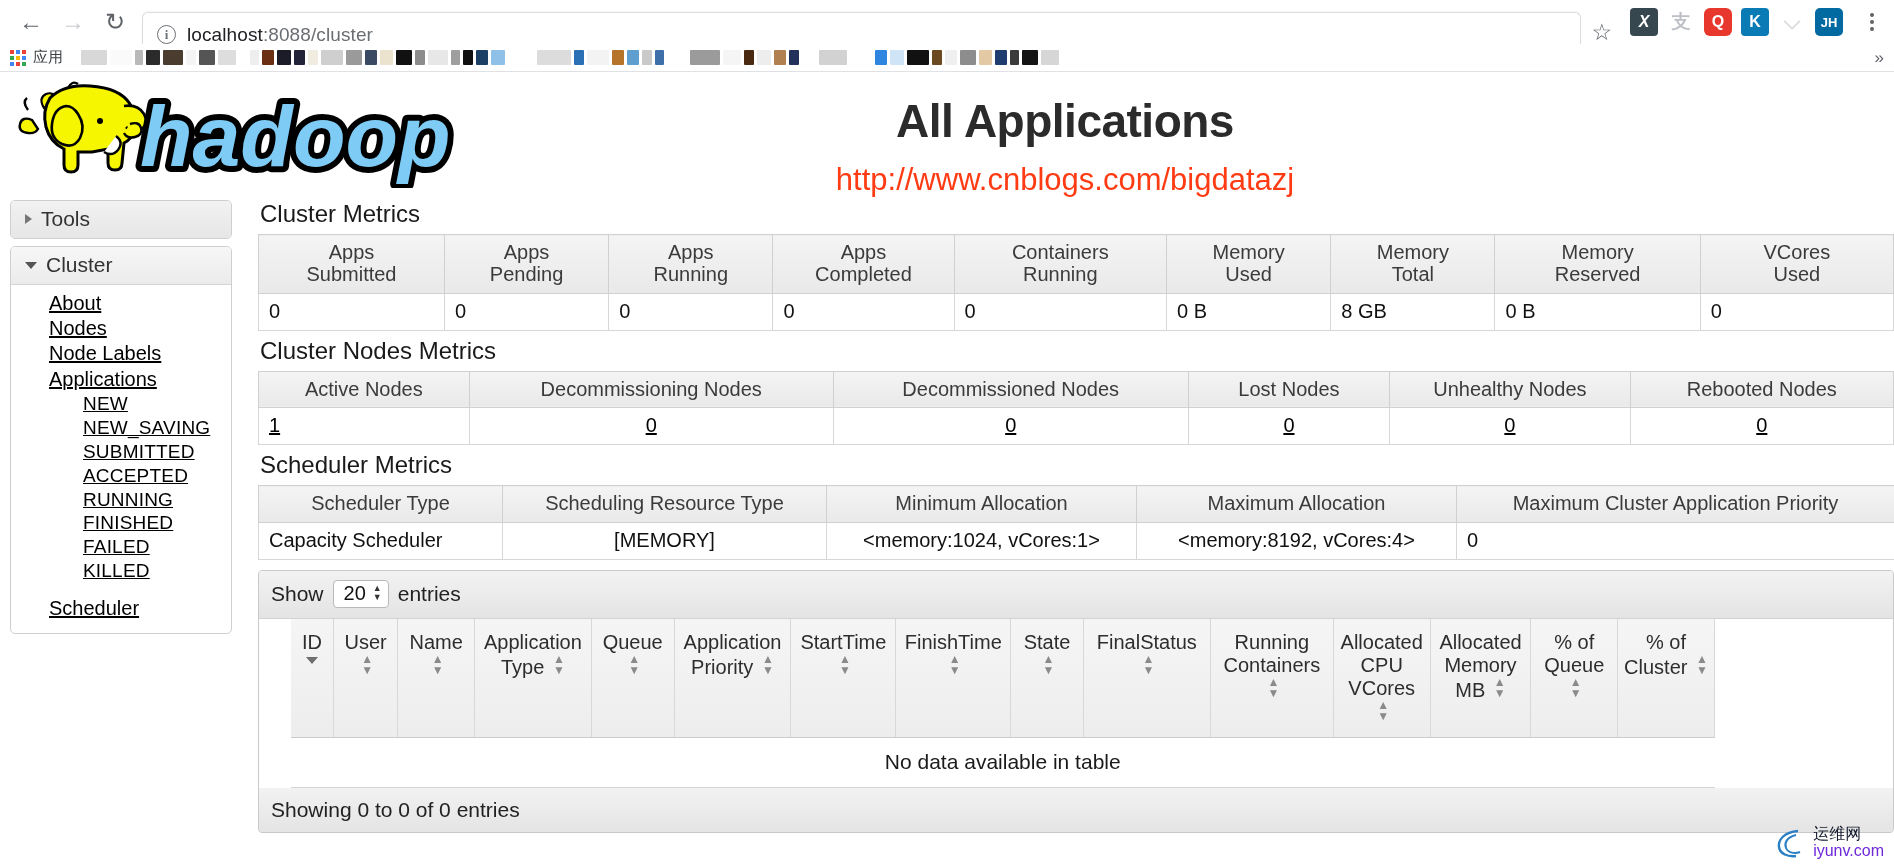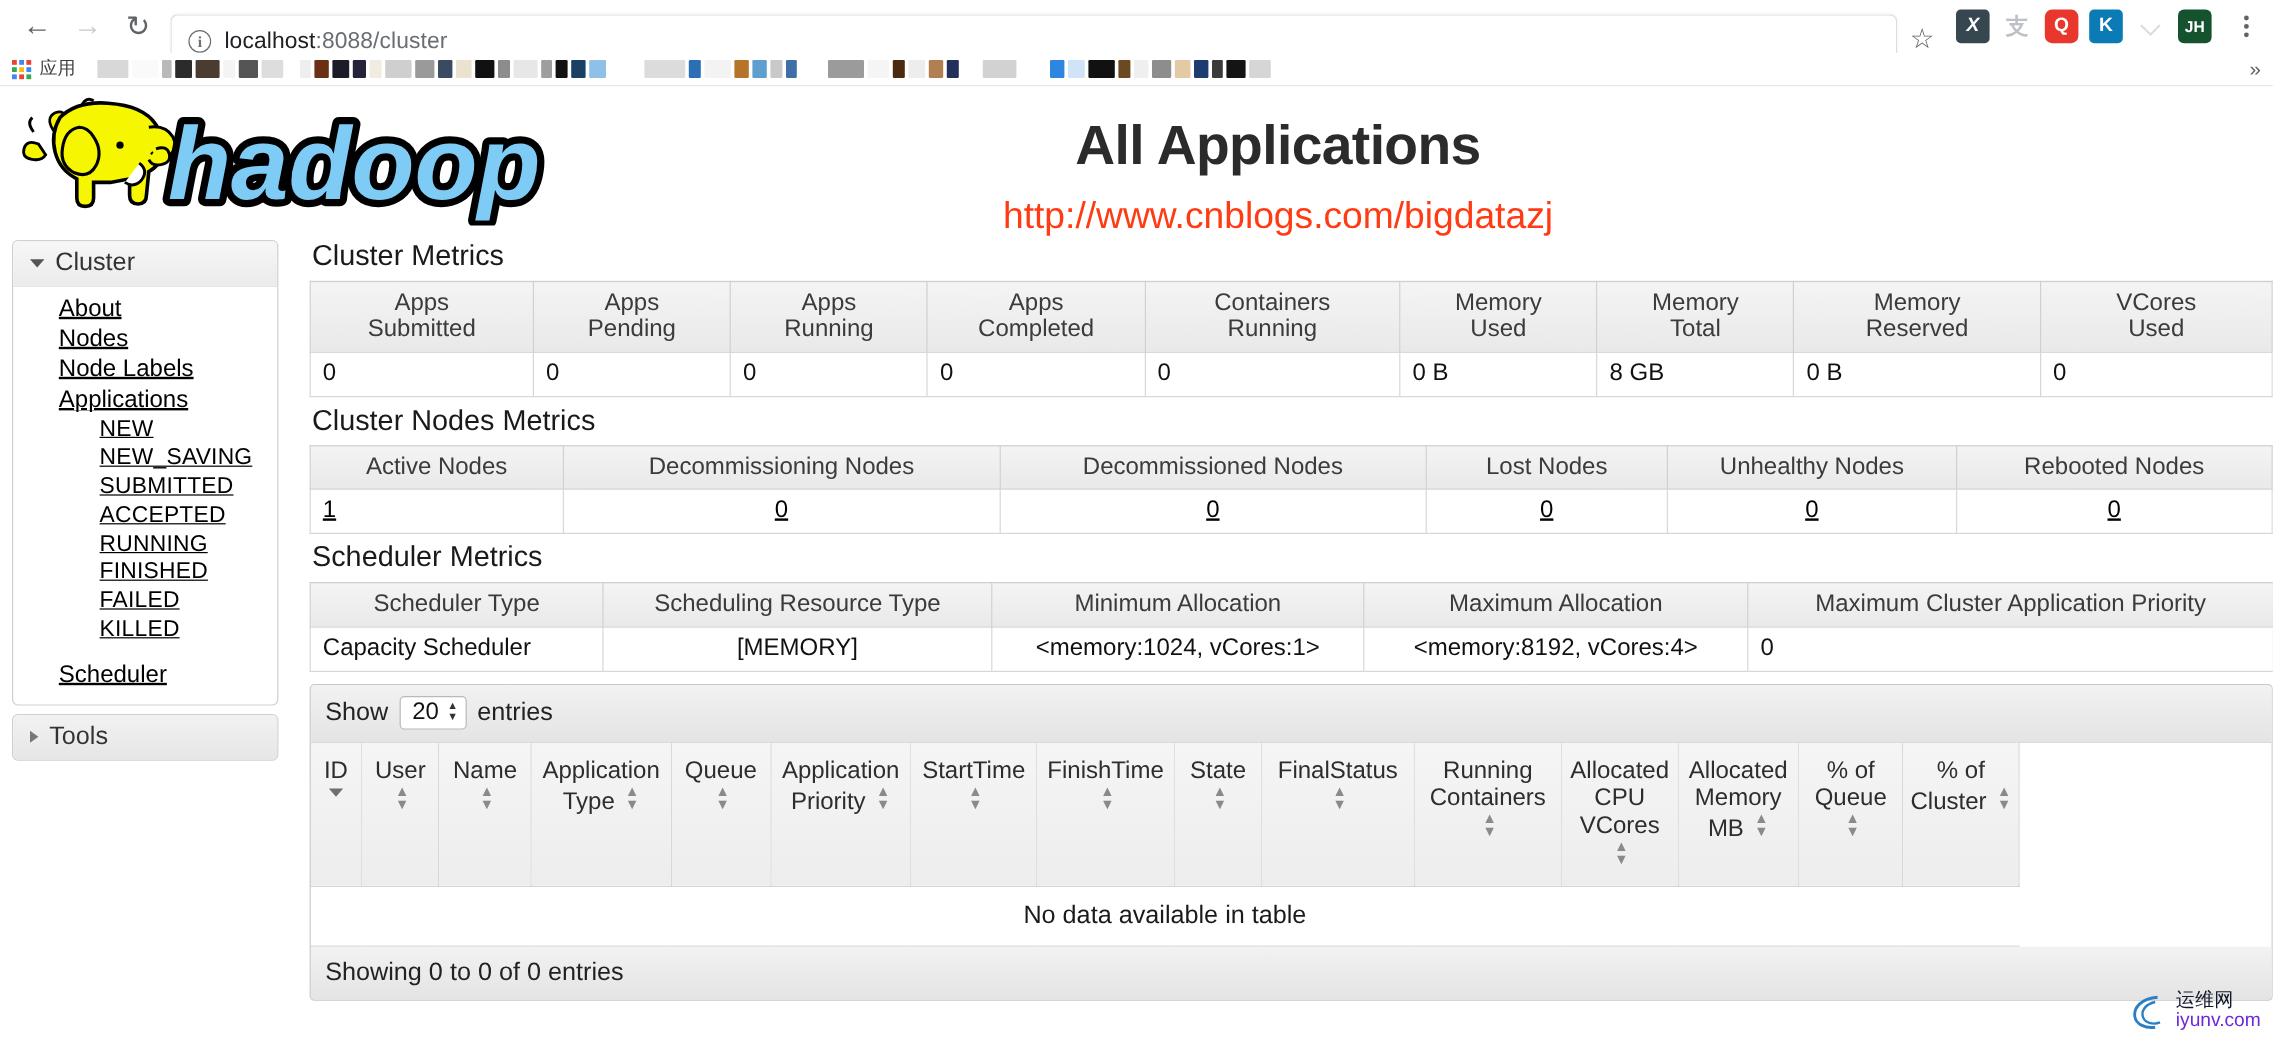--- a/index.html
+++ b/index.html
@@ -88,7 +88,7 @@
   .ext-q  { background: #e8372c; border-radius: 6px; }
   .ext-k  { background: #0b7bb5; }
   .ext-v  { background: transparent; color: #dadce0; font-size: 22px; }
-  .ext-jh { background: #14532d; font-size: 13px; border-radius: 5px;}
+  .ext-jh { background: #0369a1; font-size: 13px; border-radius: 5px;}
   .kebab {
     width: 24px; display: flex; flex-direction: column; align-items: center;
     gap: 3px; margin-left: 8px;

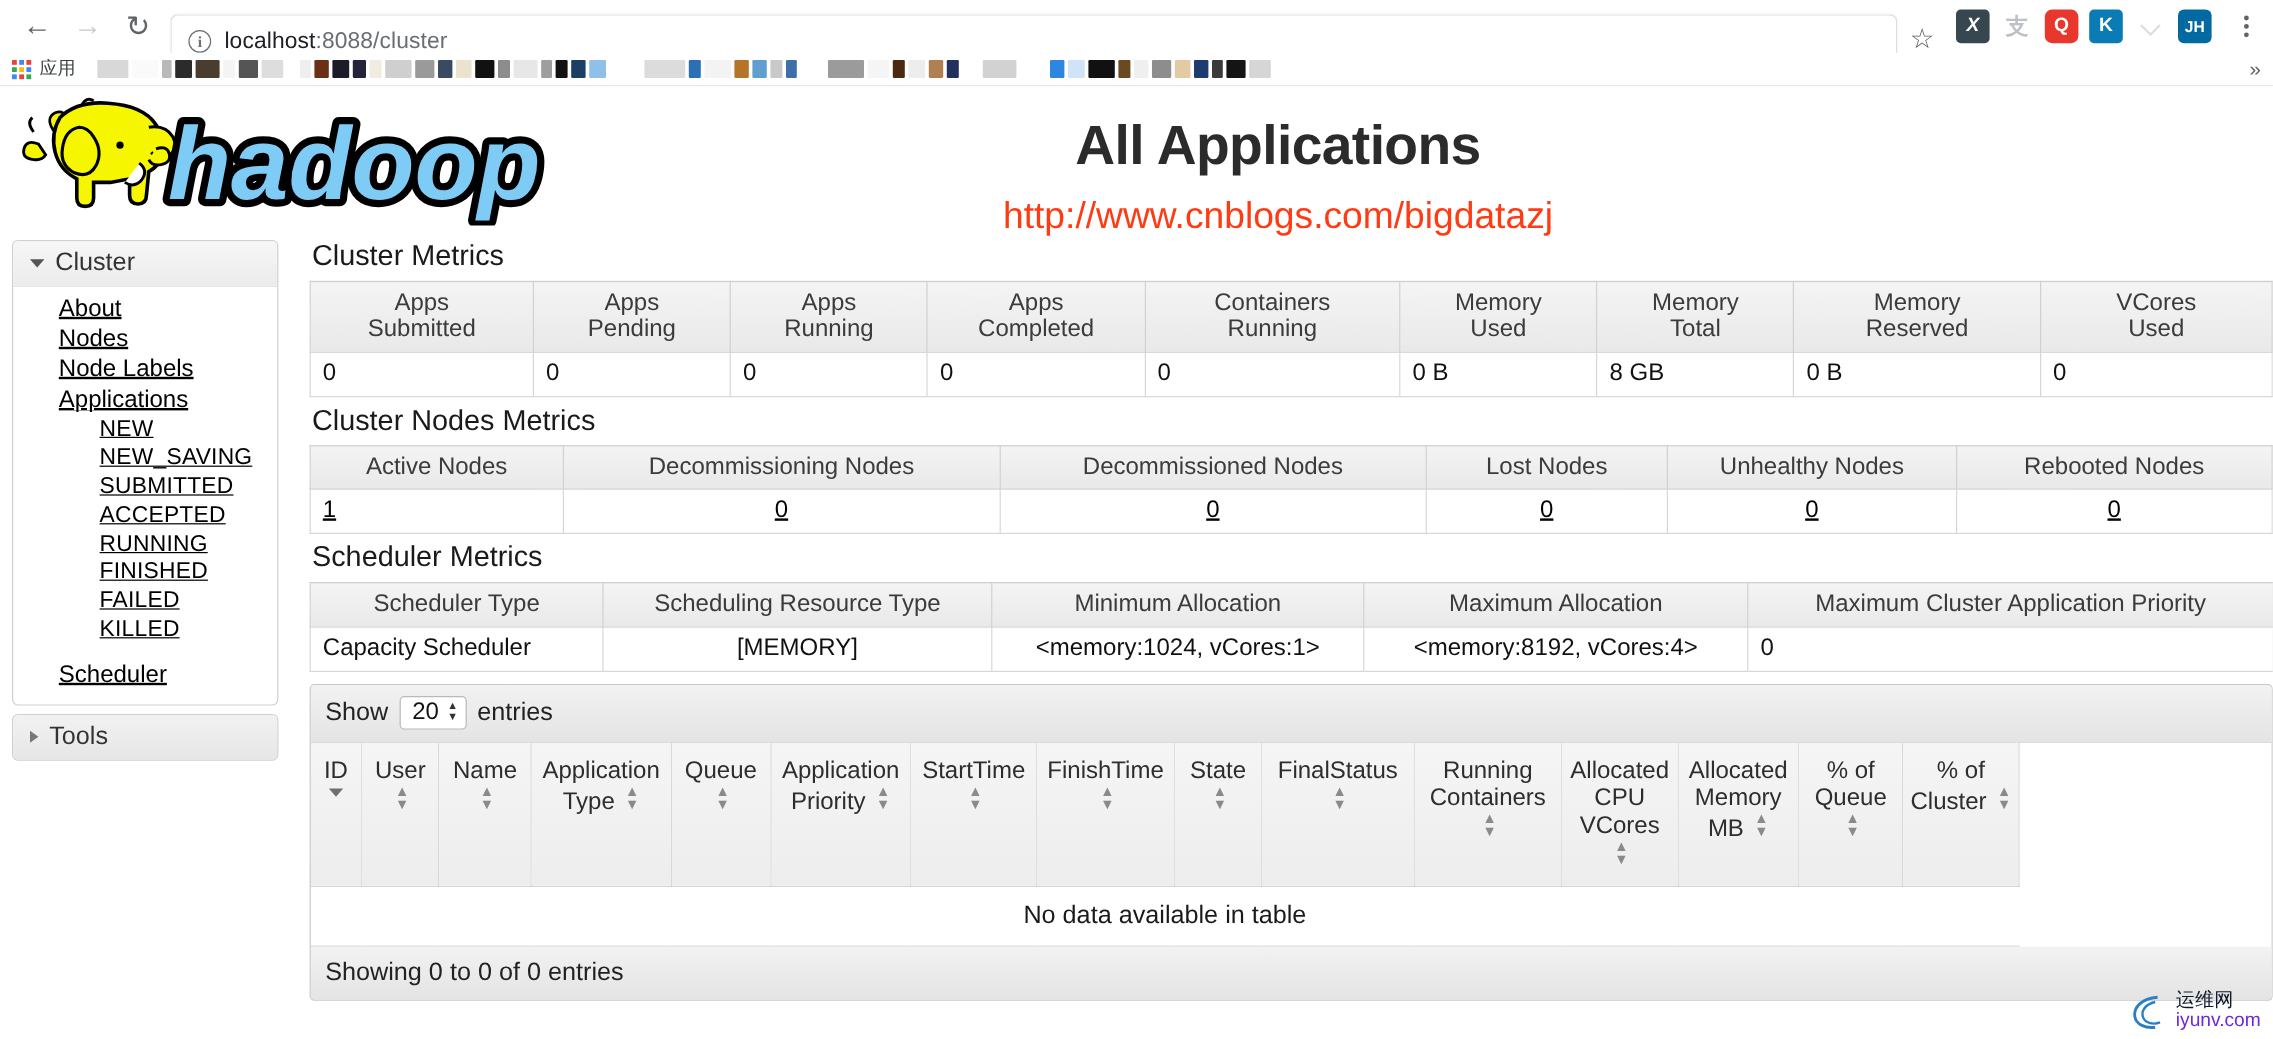--- a/index.html
+++ b/index.html
@@ -470,6 +470,13 @@
   <div class="page-sub">http://www.cnblogs.com/bigdatazj</div>
 
   <div class="sidebar">
+    <div class="panel collapsed">
+      <div class="panel-head" style="background:linear-gradient(#f2f2f2,#e6e6e6);">
+        <span class="tri-right"></span>
+        <span>Tools</span>
+      </div>
+    </div>
+
     <div class="panel">
       <div class="panel-head">
         <span class="tri-down"></span>
@@ -490,13 +497,6 @@
         <a class="nav-link sub" href="#">KILLED</a>
         <div class="nav-gap"></div>
         <a class="nav-link" href="#">Scheduler</a>
-      </div>
-    </div>
-
-    <div class="panel collapsed">
-      <div class="panel-head" style="background:linear-gradient(#f2f2f2,#e6e6e6);">
-        <span class="tri-right"></span>
-        <span>Tools</span>
       </div>
     </div>
   </div>

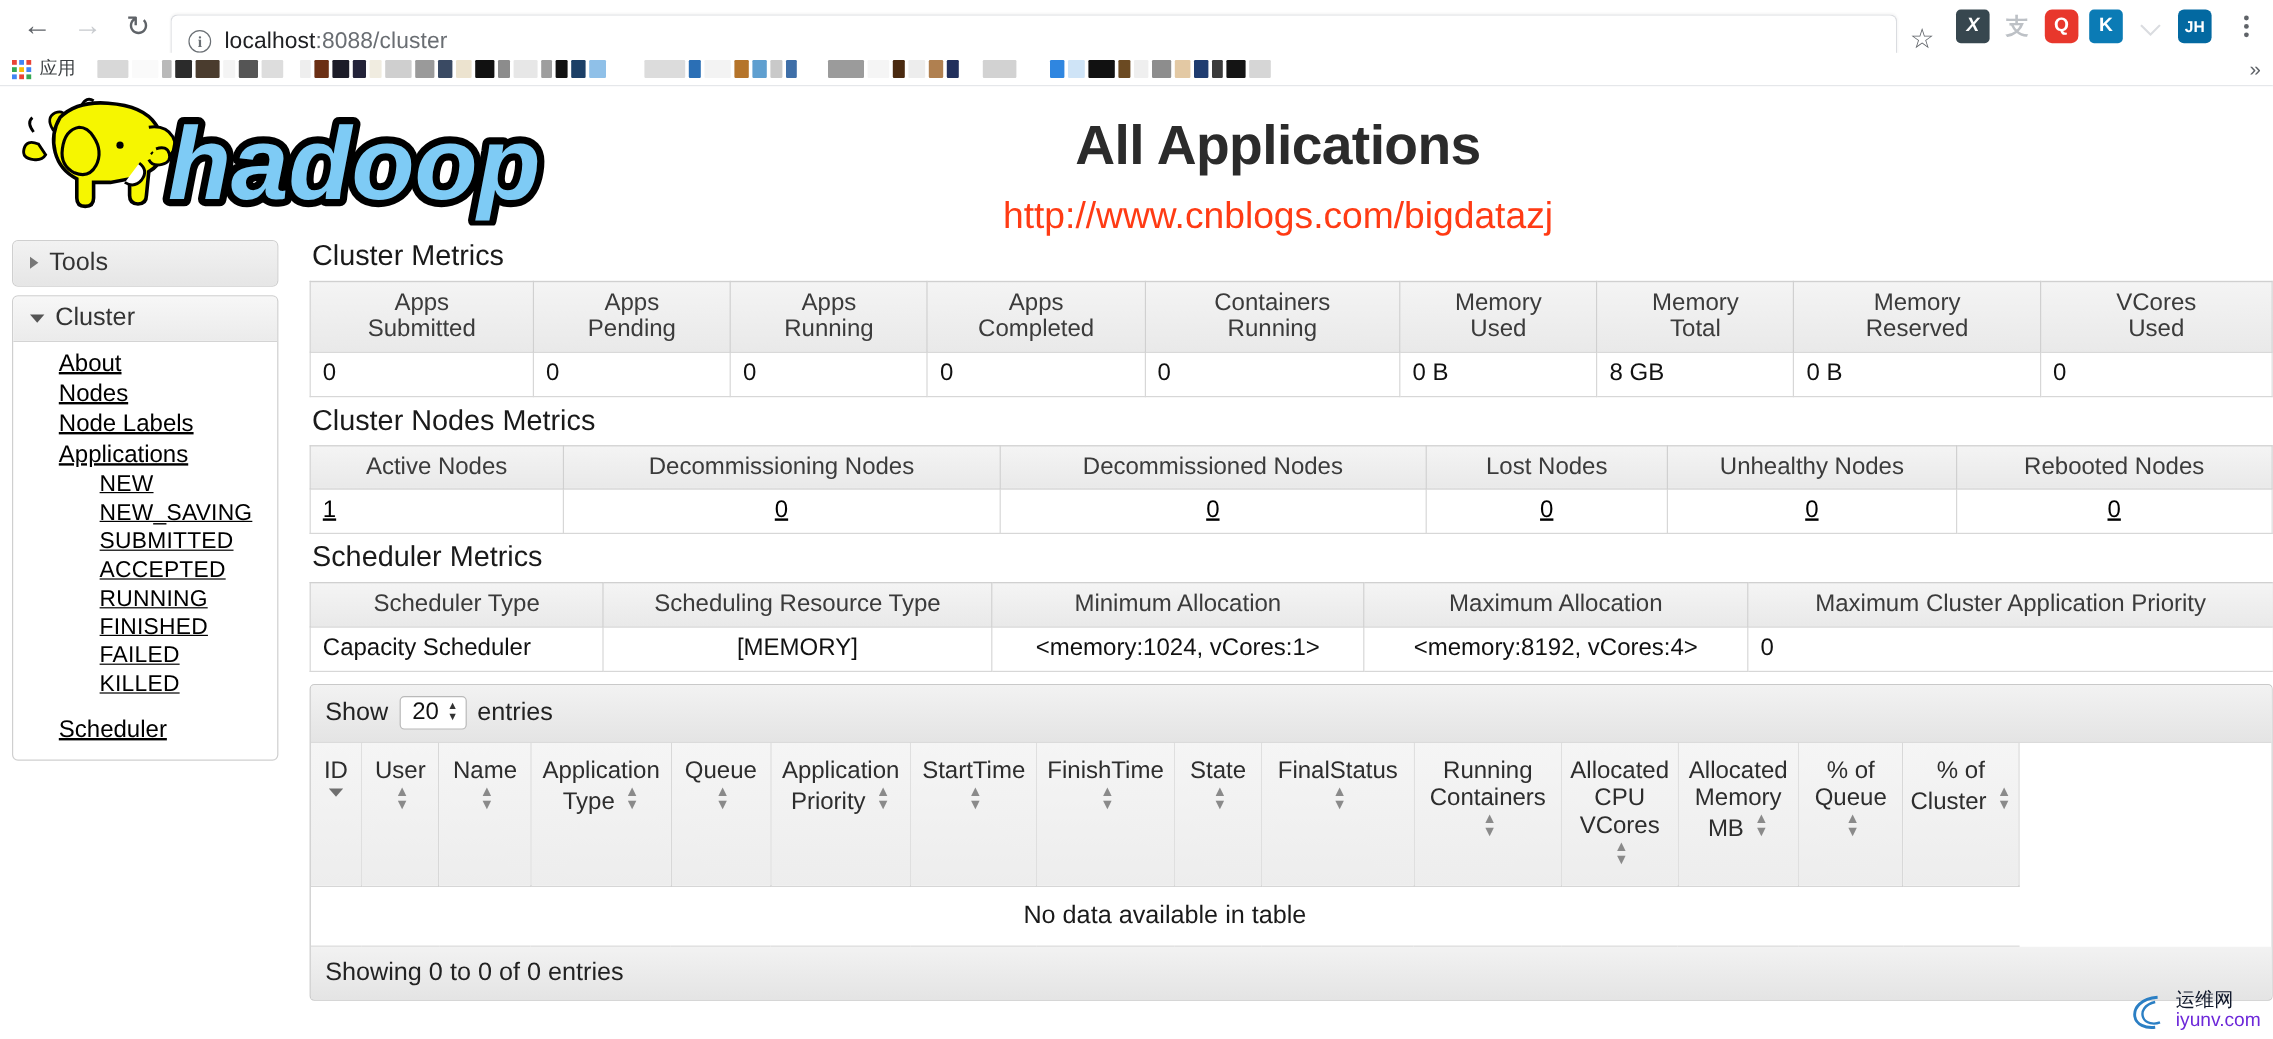--- a/index.html
+++ b/index.html
@@ -276,6 +276,7 @@
     border-collapse: collapse;
     width: 1424px;
     table-layout: fixed;
+    margin-left: 32px;
   }
   table.dt th {
     background: linear-gradient(#f5f5f5, #ededed);

